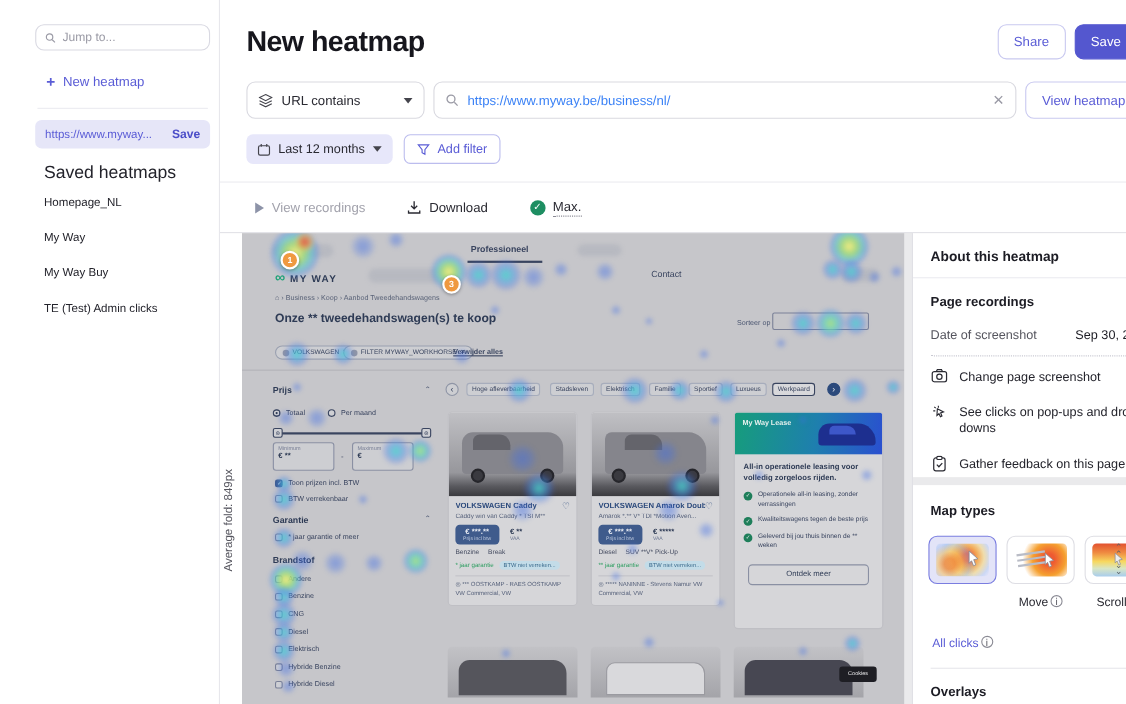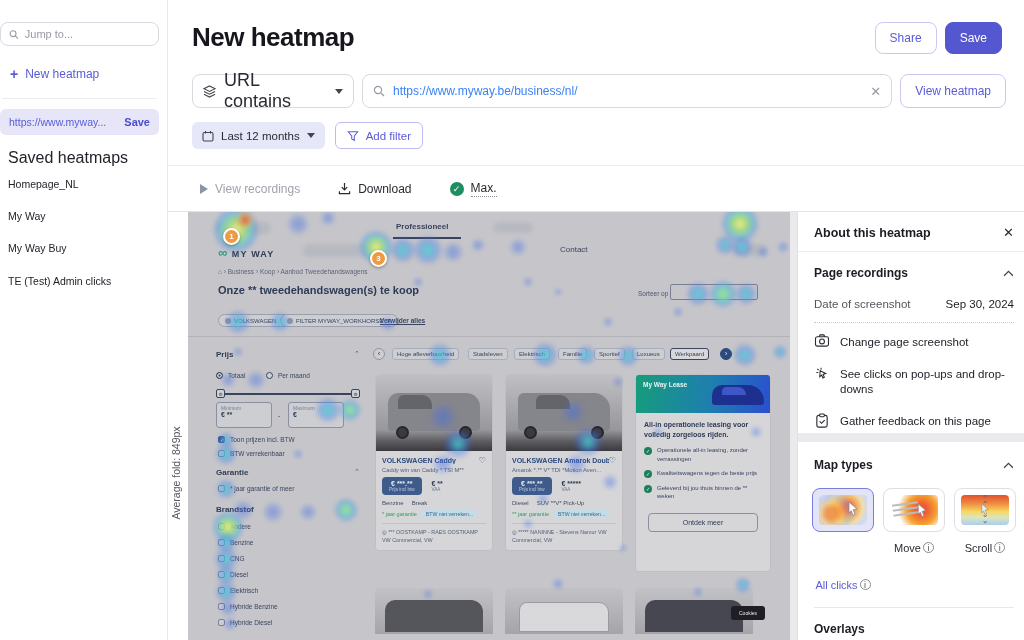--- a/index.html
+++ b/index.html
@@ -8,7 +8,7 @@
   .app { display:flex; width:1024px; height:640px; }
 
   
-  .sidebar { width:168px; flex:0 0 168px; border-right:1px solid #e7e7ec; background:#fff; padding:22px 8px 0 0; }
+  .sidebar { width:168px; flex:0 0 168px; border-right:1px solid #e7e7ec; background:#fff; padding:22px 8px 0 0;margin-left:32px; }
   .search-box { display:flex; align-items:center; gap:6px; border:1px solid #d9d9e2; border-radius:8px; height:24px; padding:0 8px; }
   .search-box input { border:0; outline:0; width:100%; font-size:11px; color:#333; font-family:inherit; background:transparent; }
   .search-box input::placeholder { color:#9a9aa5; }

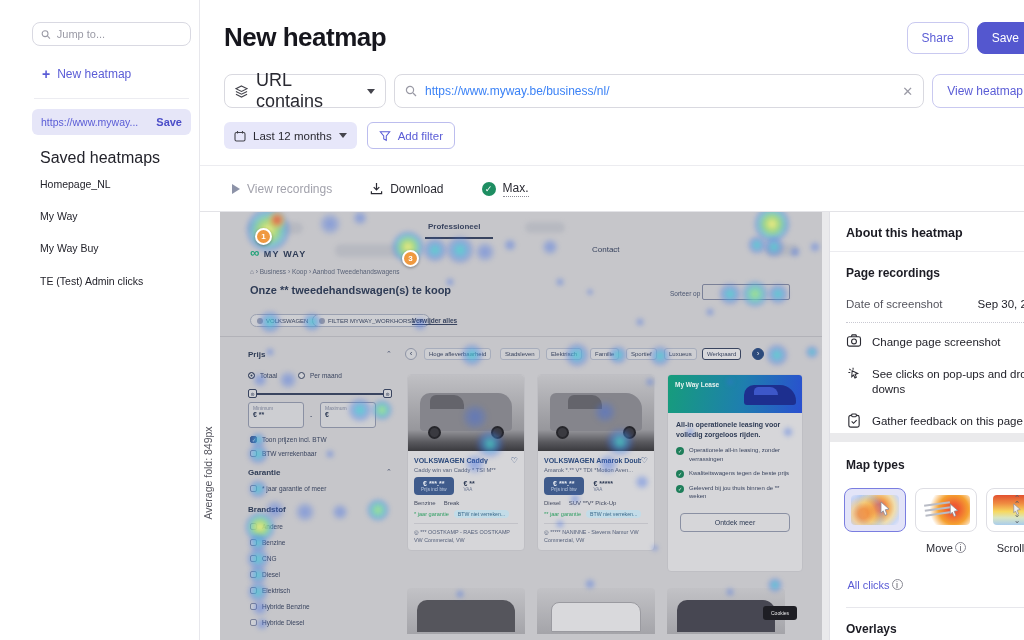--- a/index.html
+++ b/index.html
@@ -33,7 +33,7 @@
   .filters { padding:14px 24px 16px; border-bottom:1px solid #ececf0; }
   .frow1 { display:flex; gap:8px; }
   .select { display:flex; align-items:center; gap:8px; border:1px solid #d9d9e0; border-radius:8px; height:34px; padding:0 10px; width:162px; background:#fff; cursor:pointer; }
-  .select .lbl { font-size:18px; color:#2a2a32; flex:1; }
+  .select .lbl { font-size:12px; color:#2a2a32; flex:1; }
   .caret { width:0; height:0; border-left:4px solid transparent; border-right:4px solid transparent; border-top:5px solid #44444c; }
   .url-field { display:flex; align-items:center; gap:8px; border:1px solid #d9d9e0; border-radius:8px; height:34px; padding:0 10px; flex:1; background:#fff; }
   .url-field input { border:0; outline:0; flex:1; font-size:12px; color:#3b82f6; font-family:inherit; }

